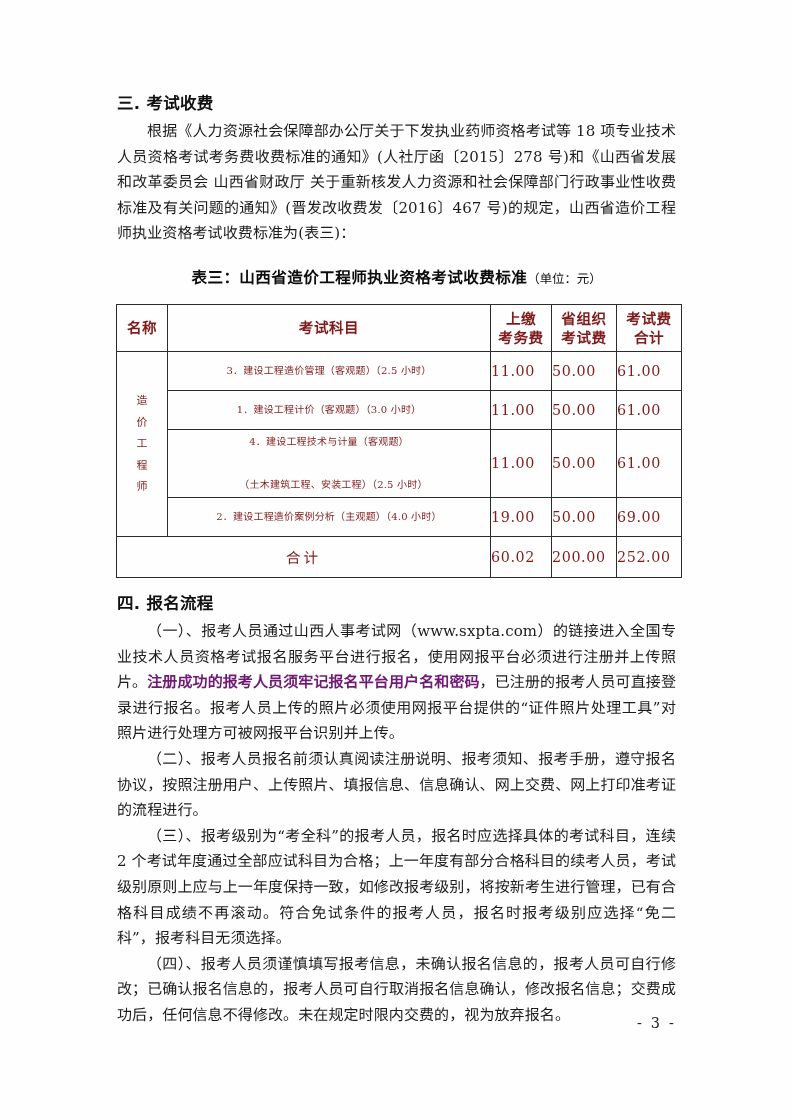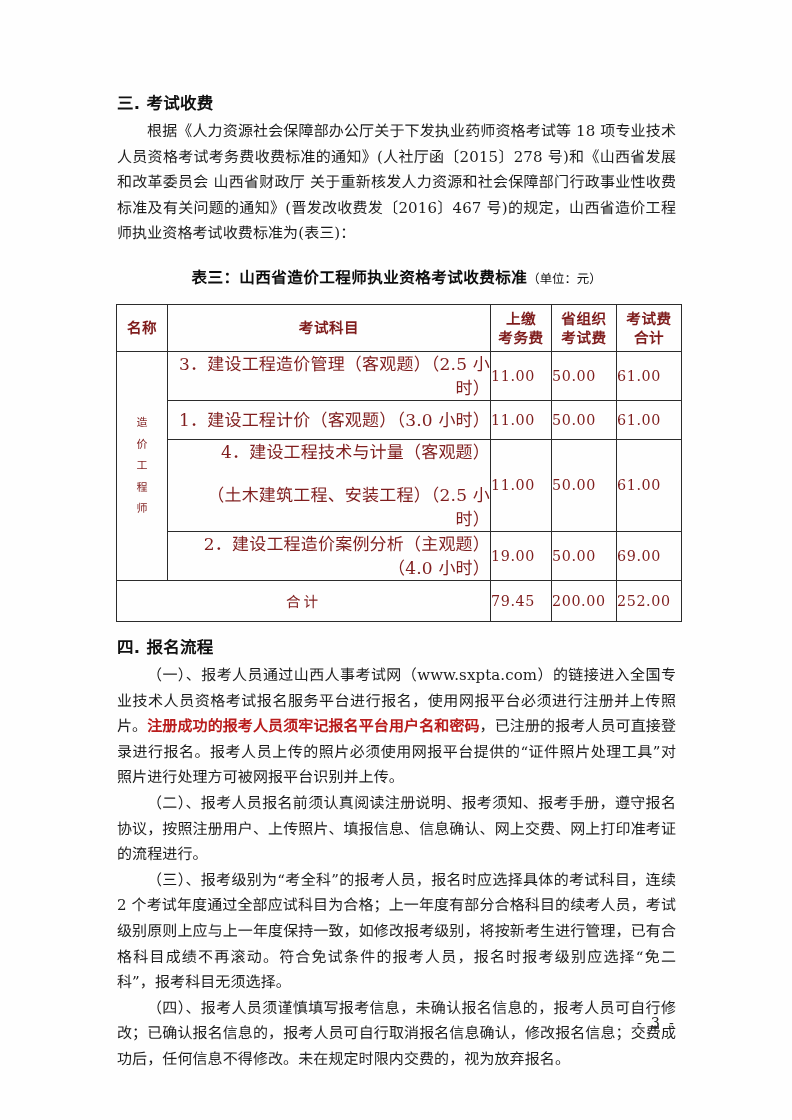--- a/index.html
+++ b/index.html
@@ -117,11 +117,11 @@
     line-height: 21.5px;
   }
   td.subject {
-    text-align: right;
+    text-align: center;
     padding: 7px 0 7px 12px;
     line-height: 24px;
     letter-spacing: 0.2px;
-    font-size: 17px;
+    font-size: 10px;
   }
   td.subject .line2 {
     display: block;

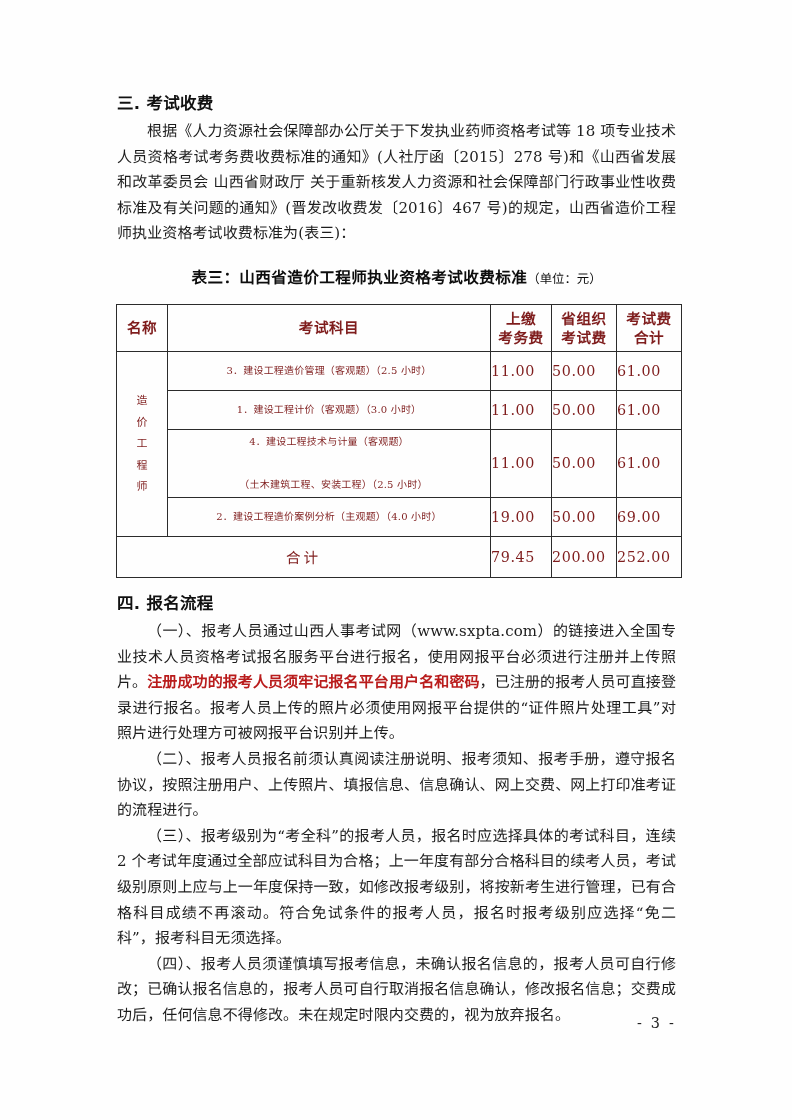--- a/index.html
+++ b/index.html
@@ -229,7 +229,7 @@
         </tr>
         <tr>
           <td class="total-label" colspan="2">合计</td>
-          <td class="amount">79.45</td>
+          <td class="amount">60.02</td>
           <td class="amount">200.00</td>
           <td class="amount">252.00</td>
         </tr>

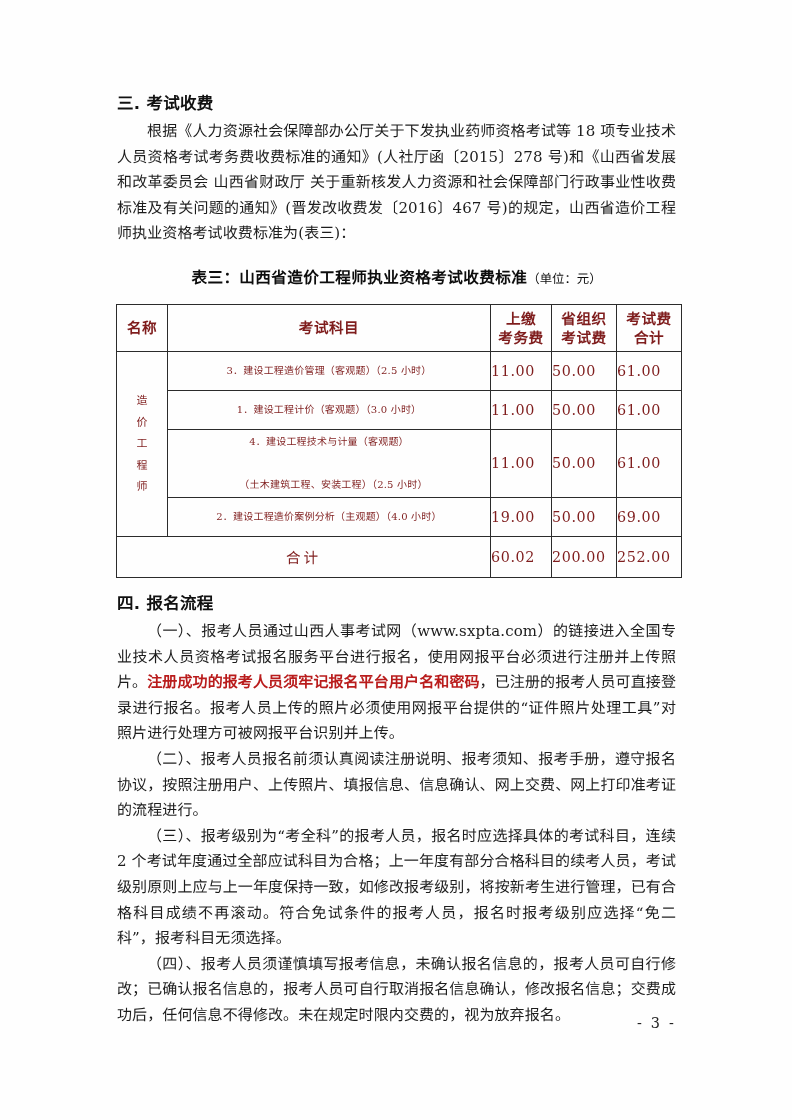--- a/index.html
+++ b/index.html
@@ -55,7 +55,7 @@
     letter-spacing: 0.1px;
     color: #1c1c1c;
   }
-  p.para b, .bold { font-weight: bold; color: #b91c1c; }
+  p.para b, .bold { font-weight: bold; color: #701a75; }
 
   
   .table-caption {

